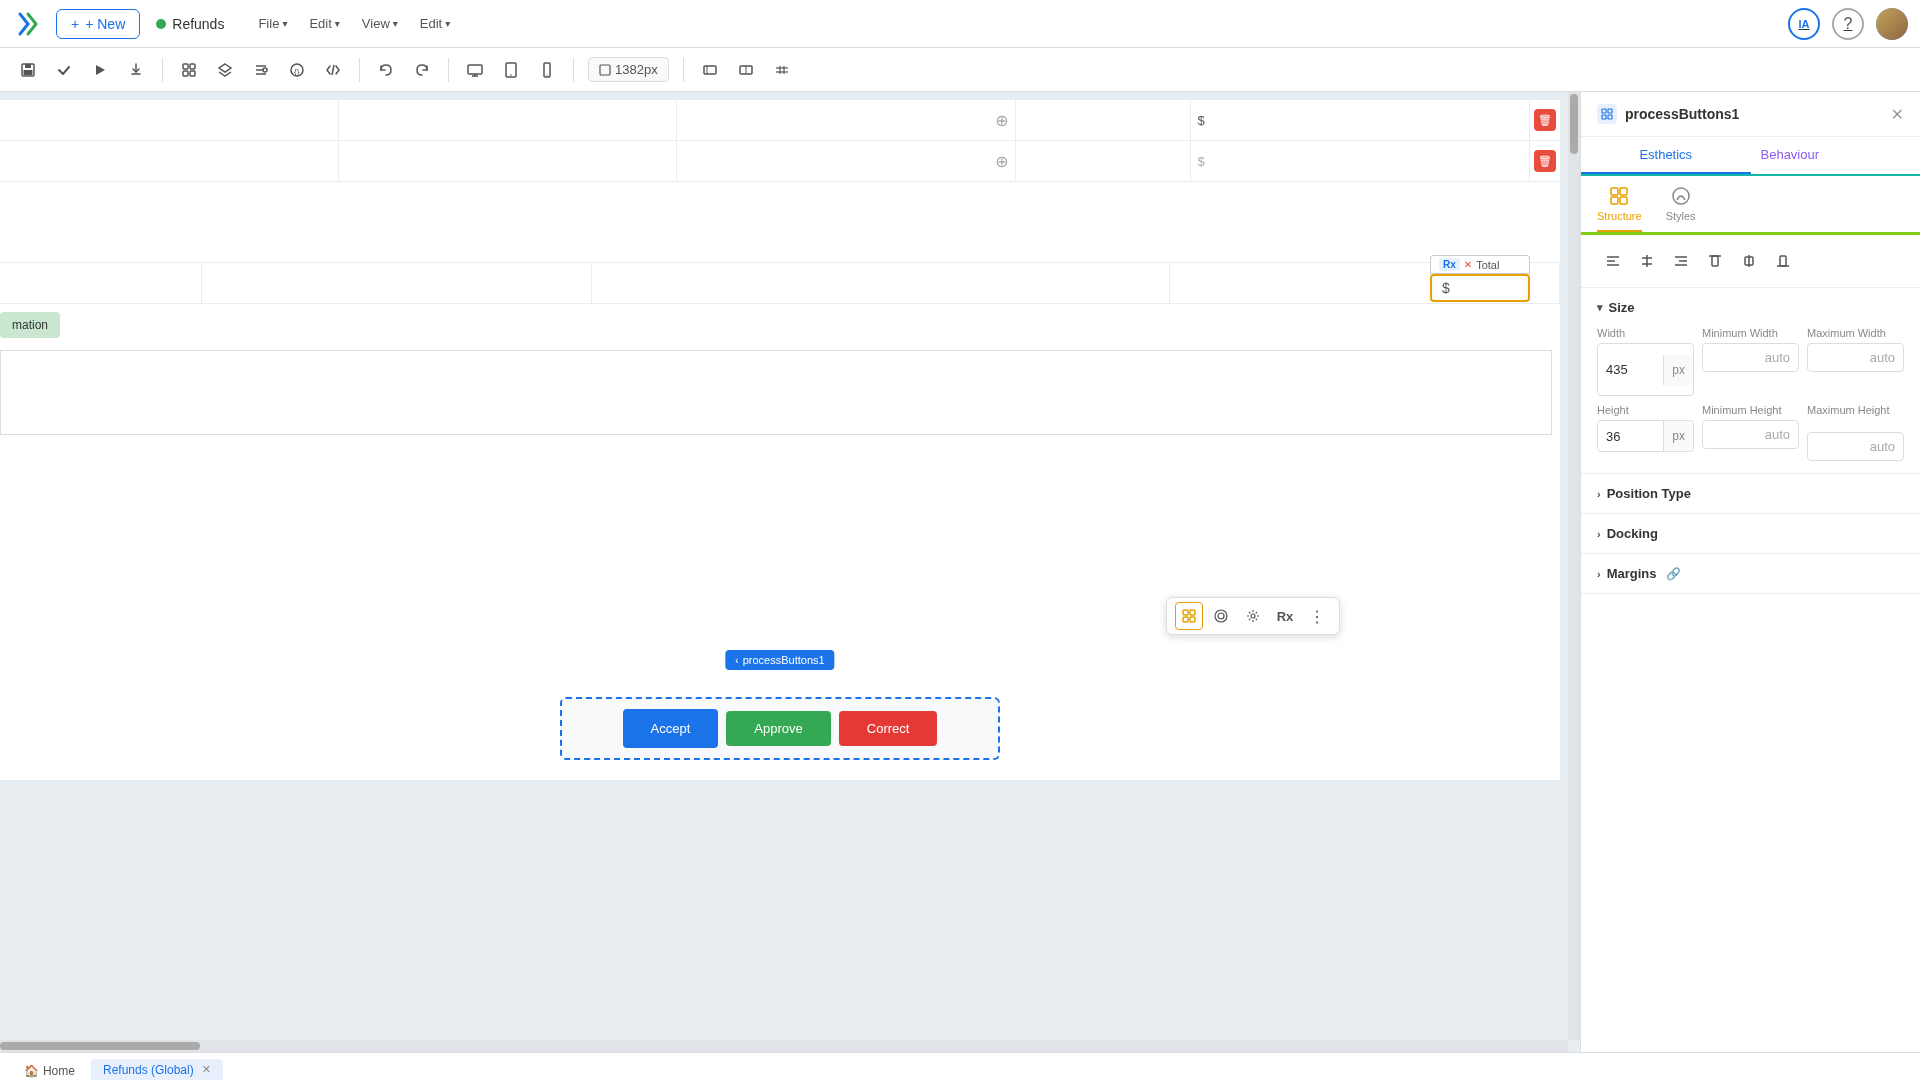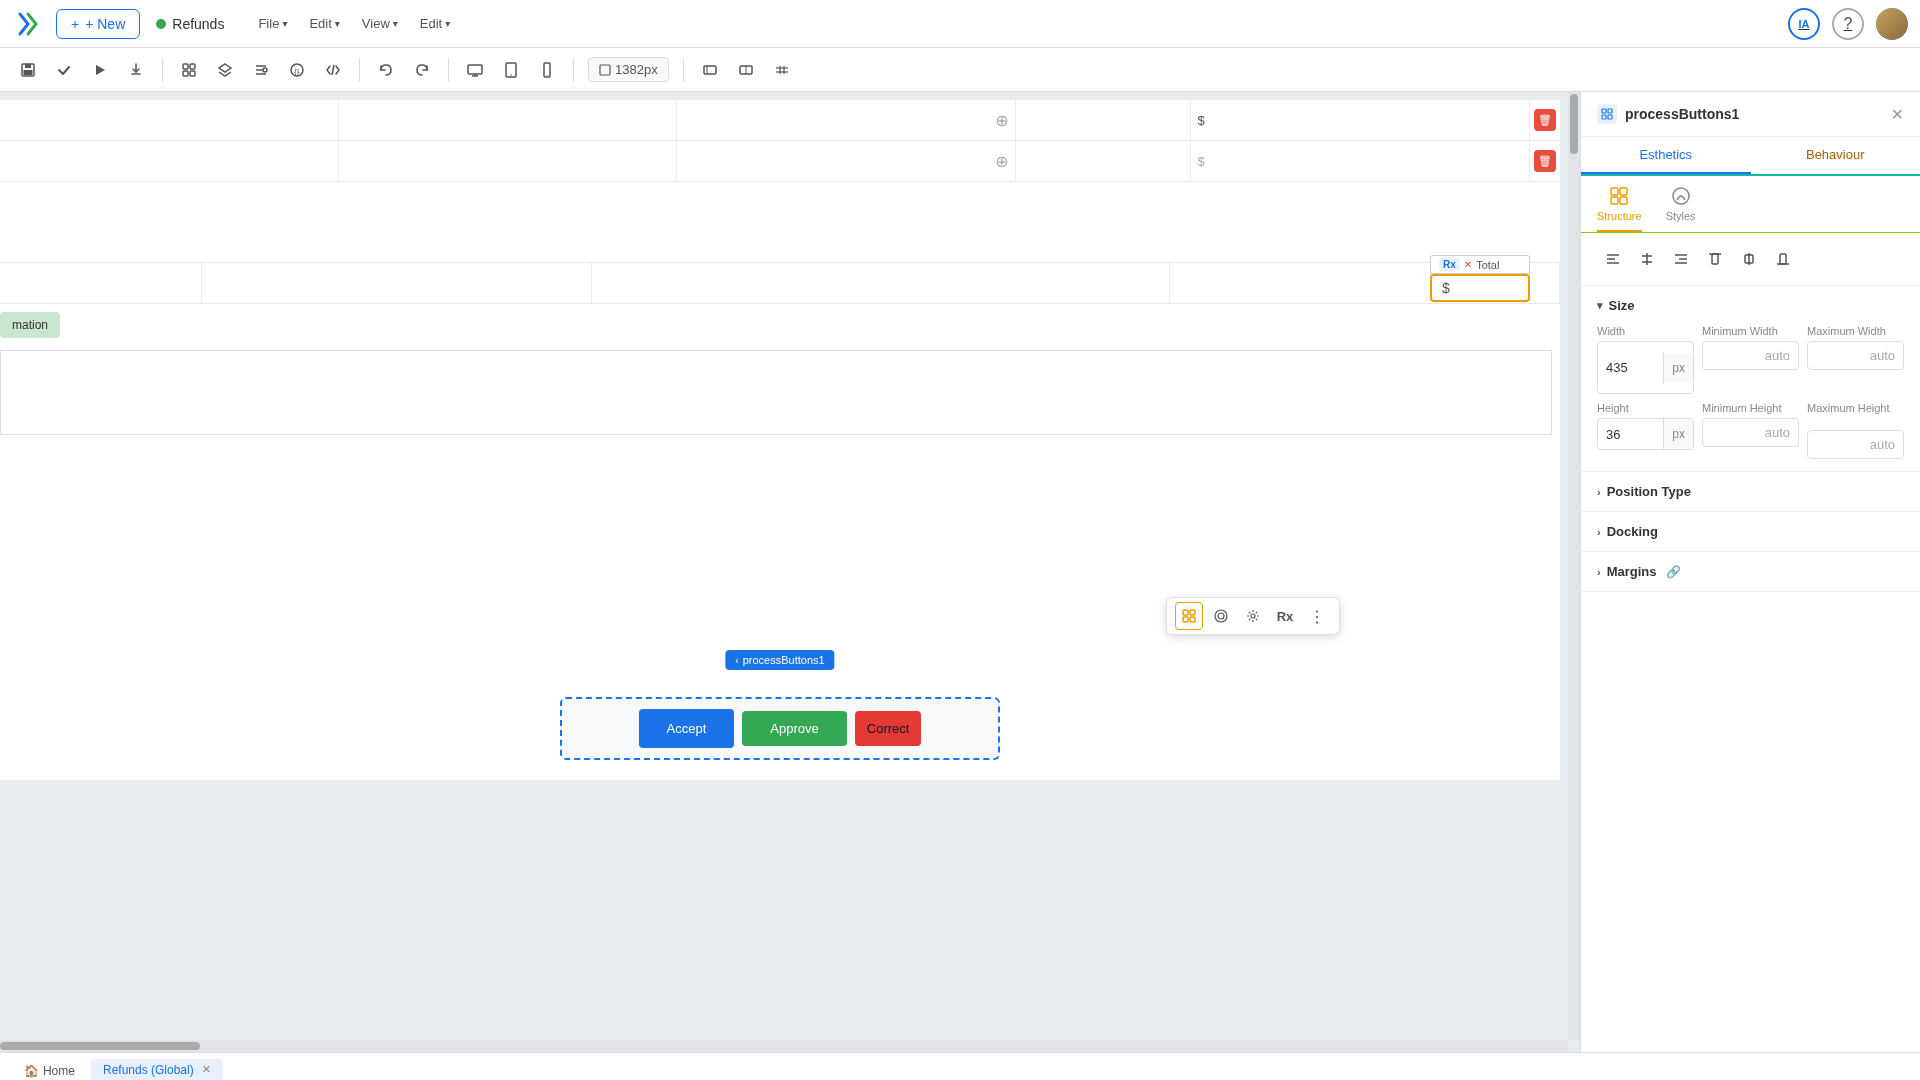--- a/index.html
+++ b/index.html
@@ -371,7 +371,7 @@
       <div style="flex:1;text-align:center;padding:10px;font-size:13px;cursor:pointer;color:#1a73e8;border-bottom:2px solid #1a73e8;font-weight:500;">
         <span>Esthetics</span>
       </div>
-      <div style="flex:1;text-align:center;padding:10px;font-size:13px;cursor:pointer;color:#a16207;border-bottom:2px solid transparent;">
+      <div style="flex:1;padding:10px;font-size:13px;cursor:pointer;color:#8b5cf6;border-bottom:2px solid transparent;">
         <span>Behaviour</span>
       </div>
     </div>

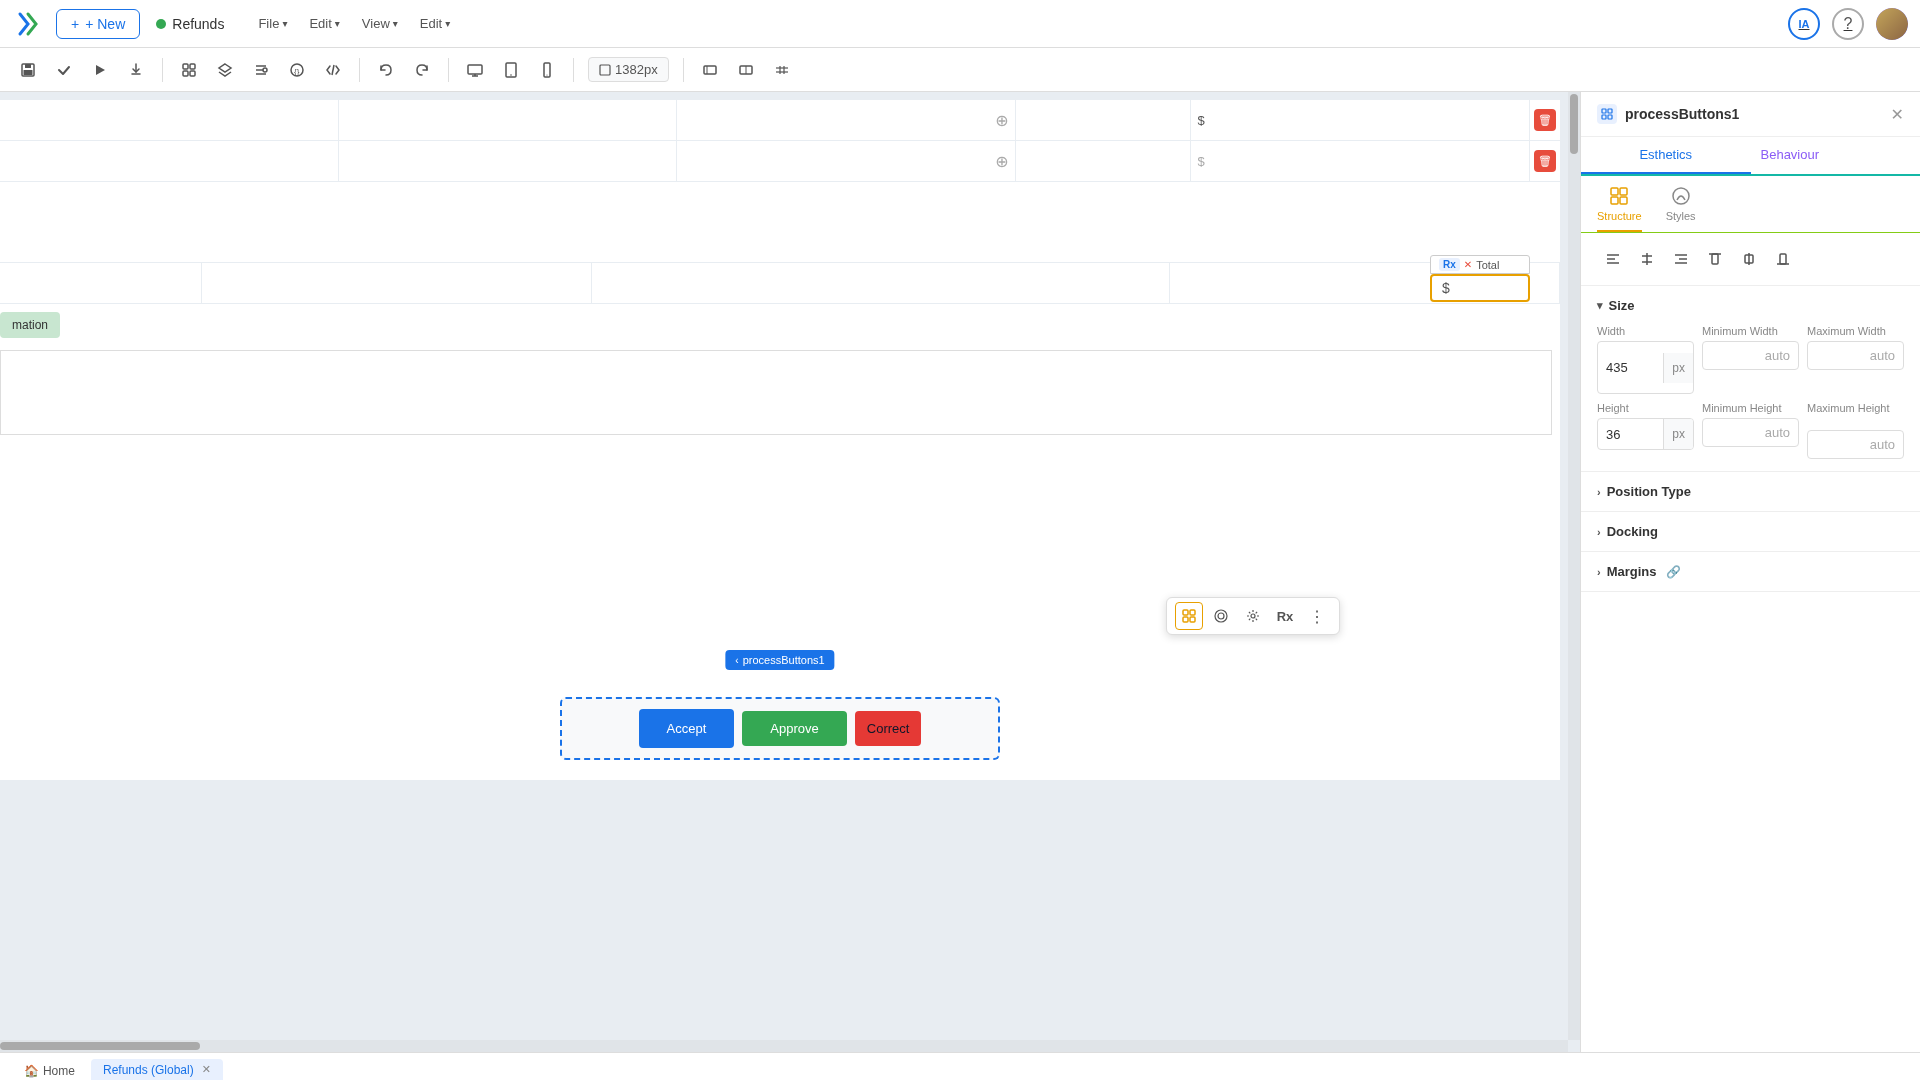--- a/index.html
+++ b/index.html
@@ -376,7 +376,7 @@
       </div>
     </div>
 
-    <div style="display:flex;gap:24px;padding:10px 16px 0;border-bottom:1px solid #84cc16;">
+    <div style="display:flex;gap:24px;padding:10px 16px 0;border-bottom:3px solid #84cc16;">
       <div style="display:flex;flex-direction:column;align-items:center;gap:4px;cursor:pointer;padding-bottom:8px;border-bottom:2px solid #e8a000;color:#e8a000;">
         <svg width="20" height="20" viewBox="0 0 20 20" fill="none">
             <rect x="2" y="2" width="7" height="7" rx="1" stroke="#e8a000" stroke-width="1.5"></rect>

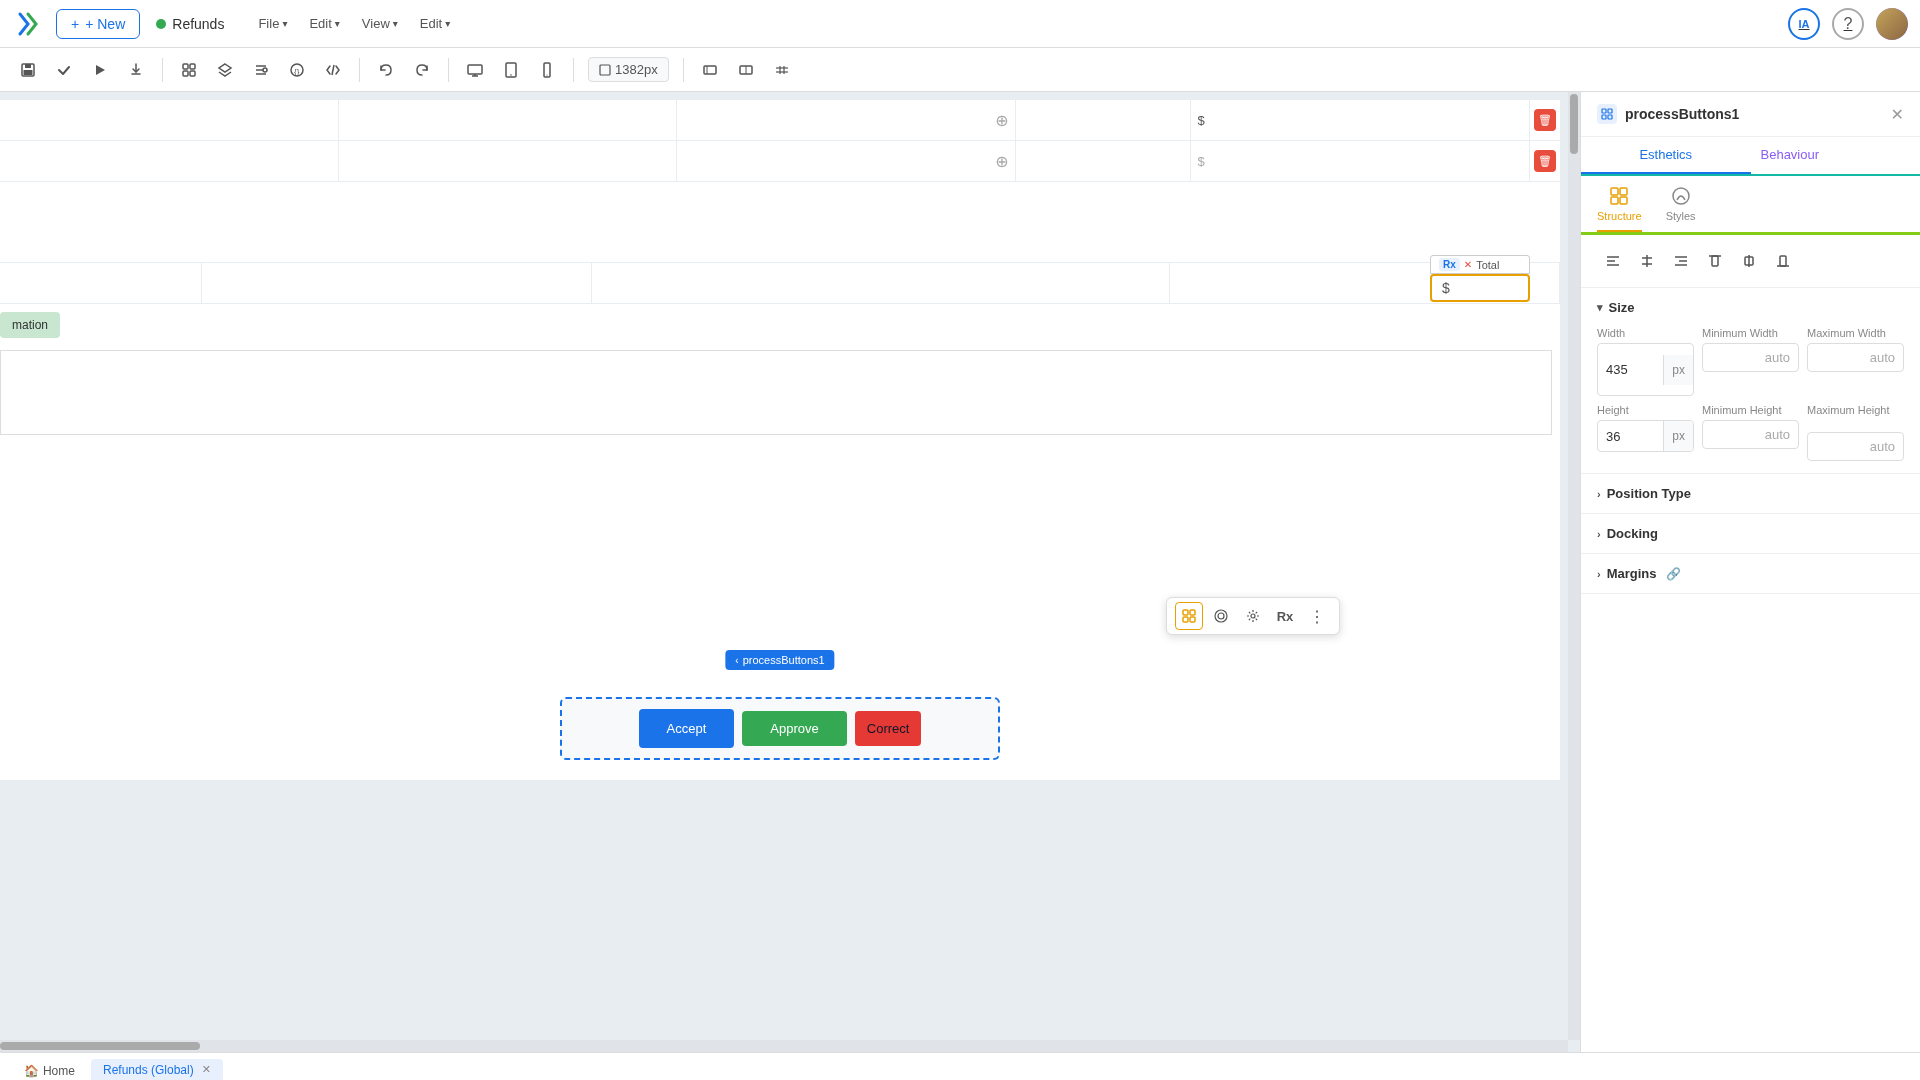--- a/index.html
+++ b/index.html
@@ -341,7 +341,7 @@
           <button style="background:#34a853;color:#fff;border:none;border-radius:4px;padding:10px 28px;font-size:13px;font-weight:500;cursor:pointer;">
             <span>Approve</span>
           </button>
-          <button style="background:#e53935;color:#0f172a;border:none;border-radius:4px;padding:10px 12px;font-size:13px;font-weight:500;cursor:pointer;">
+          <button style="background:#e53935;color:#ffffff;border:none;border-radius:4px;padding:10px 28px;font-size:13px;font-weight:500;cursor:pointer;">
             <span>Correct</span>
           </button>
         </div>

